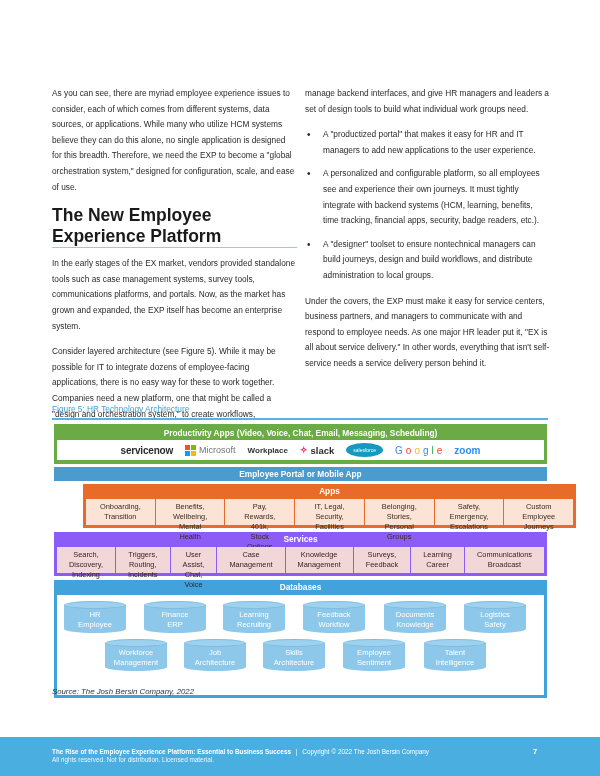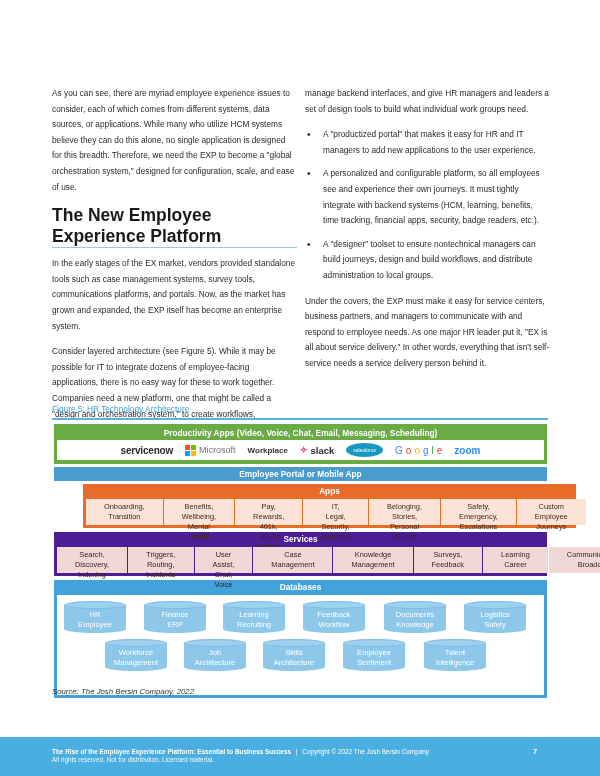--- a/index.html
+++ b/index.html
@@ -43,7 +43,7 @@
   .apps { background: #e96b2a; padding: 0 3px 3px 3px; margin-top: 3px; margin-left: 29px; }
   .apps .band-title { height: 15px; line-height: 15px; }
   .cells { display: flex; gap: 1px; }
-  .cell { flex: 1; text-align: center; font-size: 7.4px; line-height: 10px; font-weight: normal; padding: 3px 18px; }
+  .cell { flex: 1; text-align: center; font-size: 7.4px; line-height: 10px; font-weight: normal; padding: 3px 12px; }
   .apps .cell { background: #fbe3d6; color: #3a2a20; height: 26px; }
 
   .services { background: #4c1d95; padding: 0 3px 3px 3px; margin-top: 4px; }

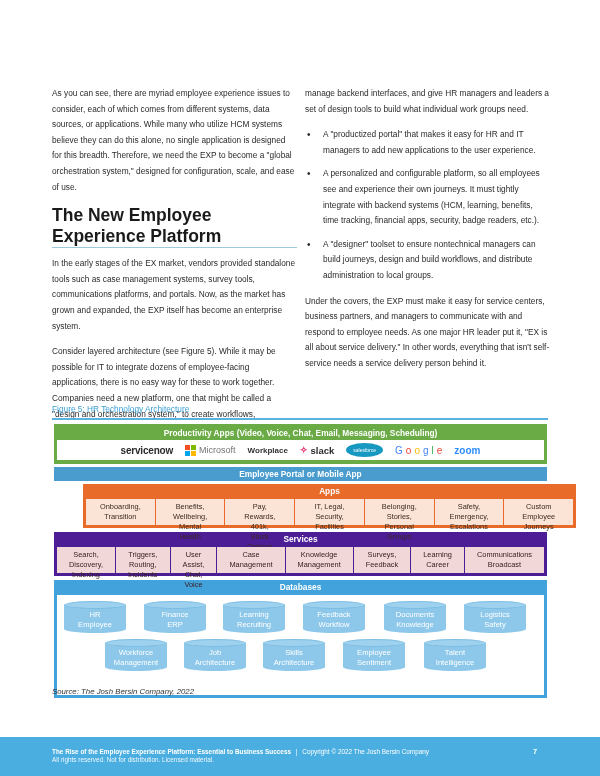--- a/index.html
+++ b/index.html
@@ -46,7 +46,7 @@
   .cell { flex: 1; text-align: center; font-size: 7.4px; line-height: 10px; font-weight: normal; padding: 3px 12px; }
   .apps .cell { background: #fbe3d6; color: #3a2a20; height: 26px; }
 
-  .services { background: #4c1d95; padding: 0 3px 3px 3px; margin-top: 4px; }
+  .services { background: #8b5cf6; padding: 0 3px 3px 3px; margin-top: 4px; }
   .services .band-title { height: 15px; line-height: 15px; }
   .services .cell { background: #f1d7d7; color: #3a2020; height: 26px; }
 

